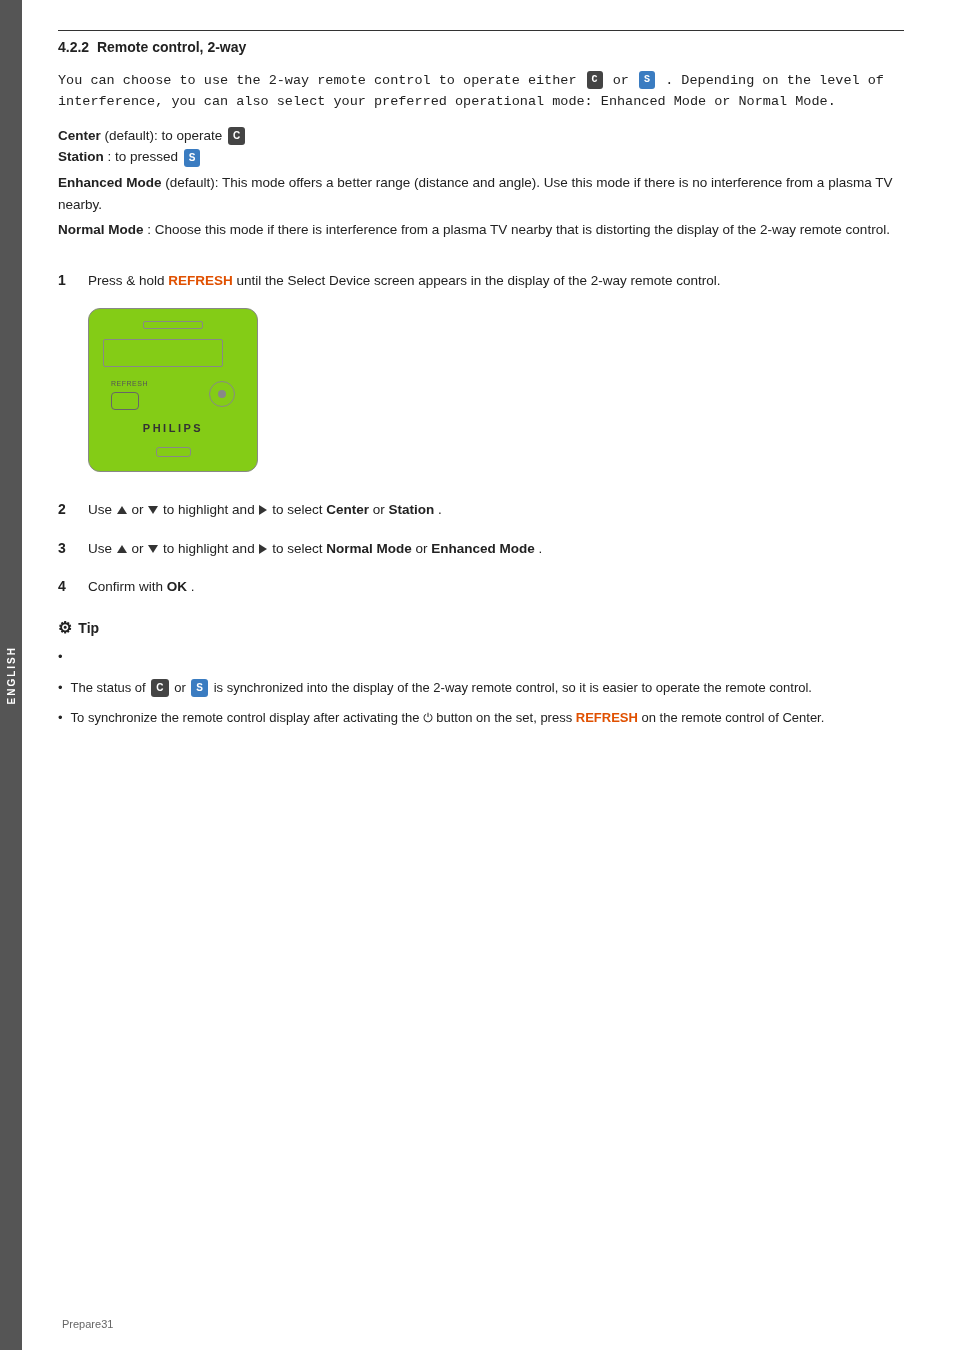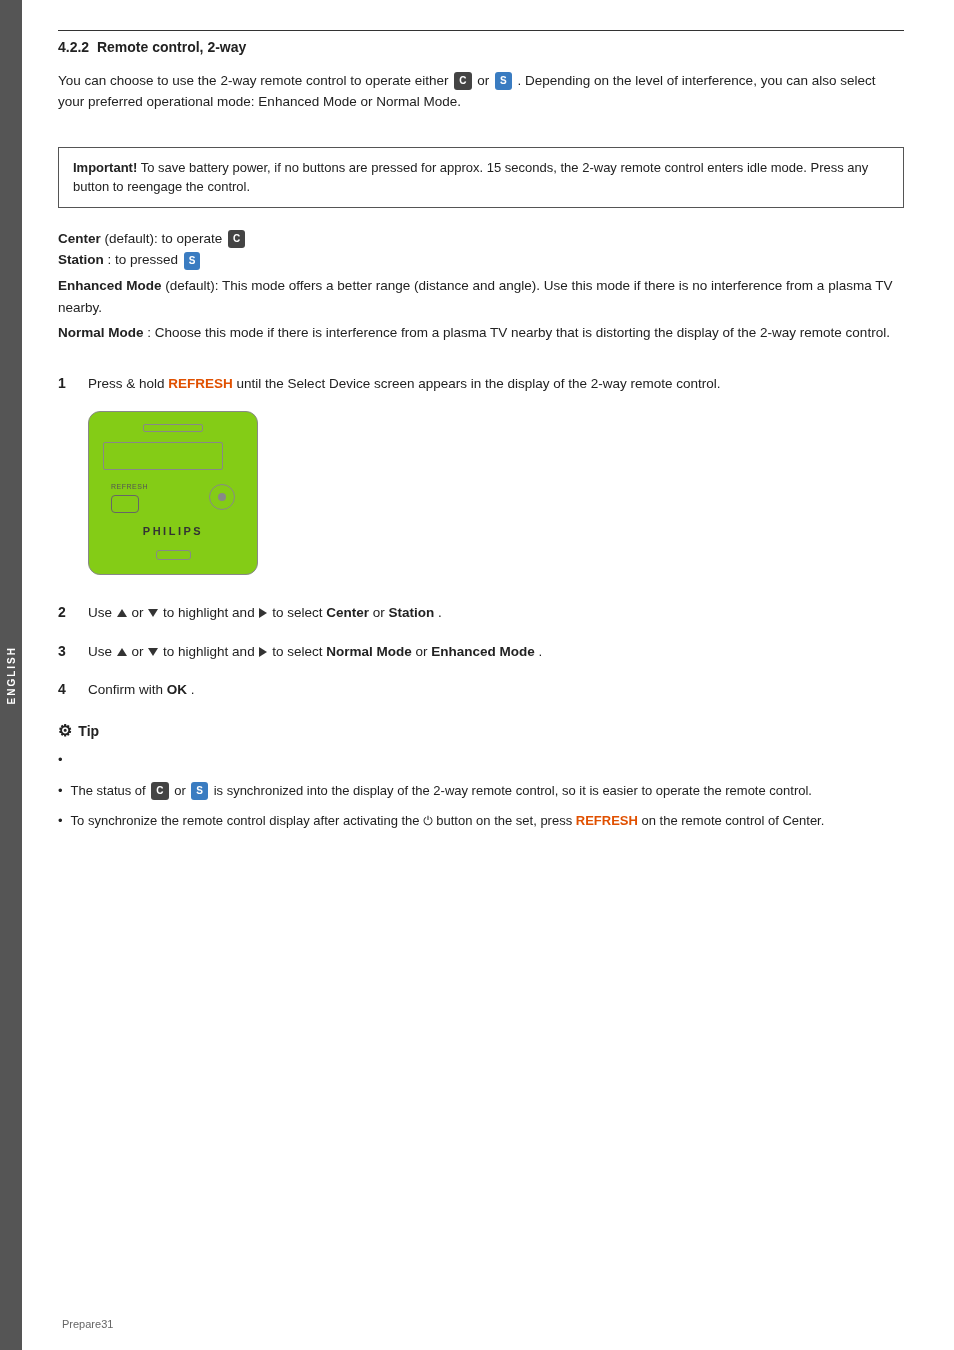--- a/index.html
+++ b/index.html
@@ -56,7 +56,8 @@
     .intro-text {
       font-size: 13.5px;
       line-height: 1.55;
-      margin-bottom: 34px;
+      margin-bottom: 12px;
+      font-family: Liberation Mono, monospace;
     }
 
     .important-box {

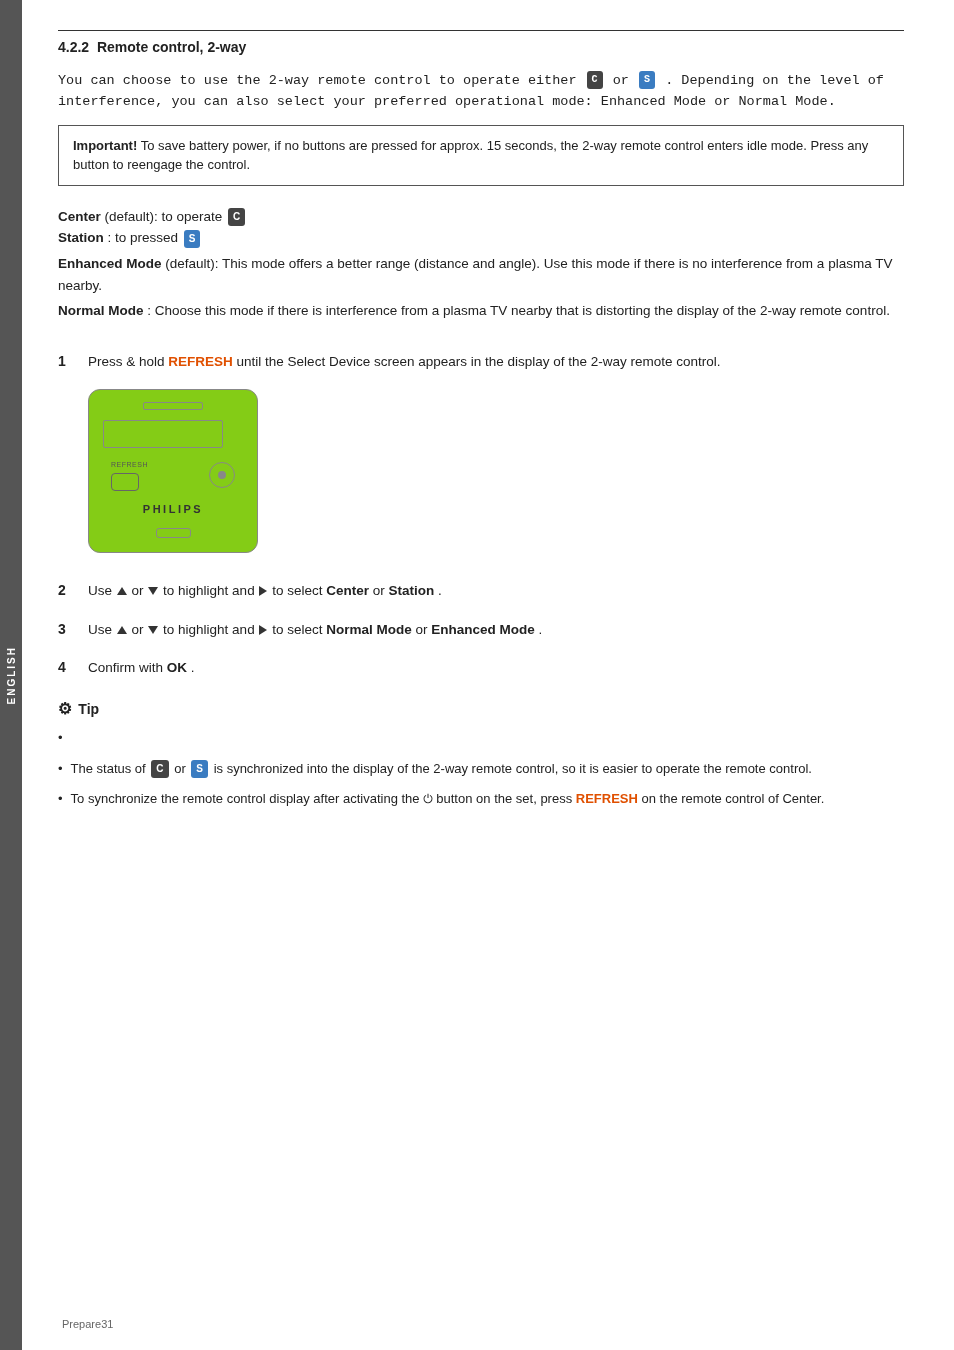--- a/index.html
+++ b/index.html
@@ -242,9 +242,6 @@
       <span>. Depending on the level of interference, you can also select your preferred operational mode: Enhanced Mode or Normal Mode.</span>
     </p>
 
-    <div class="important-box">
-      <span class="important-label">Important!</span><span> To save battery power, if no buttons are pressed for approx. 15 seconds, the 2-way remote control enters idle mode. Press any button to reengage the control.</span>
-    </div>
 
     <div class="mode-section">
       <span class="mode-line">

